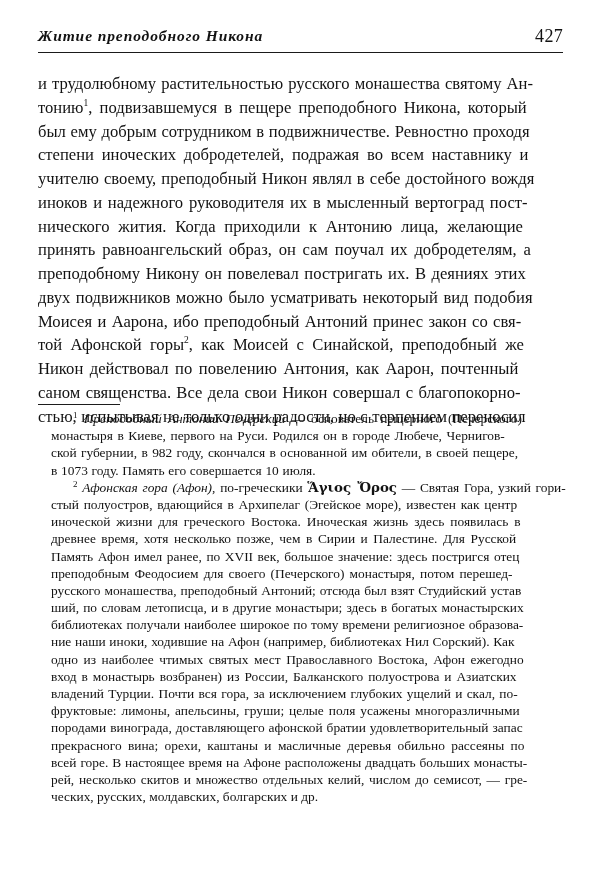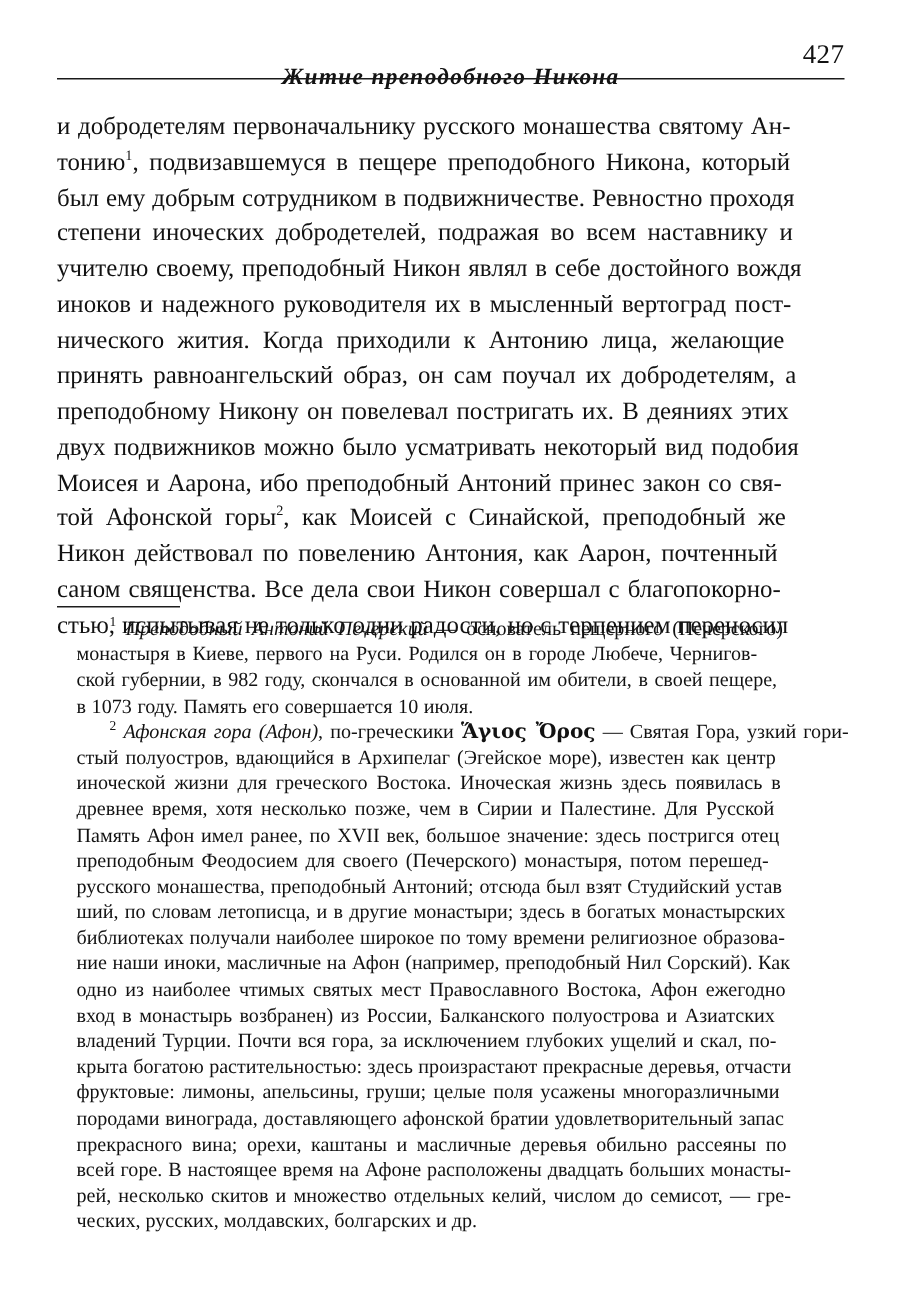--- a/index.html
+++ b/index.html
@@ -37,14 +37,13 @@
     left: 0;
     top: 0;
     width: 525px;
-    text-align: center;
+    text-align: left;
     font-style: italic;
     font-weight: 700;
     font-size: 15.5px;
     letter-spacing: 0.9px;
     line-height: 20px;
     white-space: nowrap;
-    margin-top: 16px;
   }
   .rh-folio {
     position: absolute;

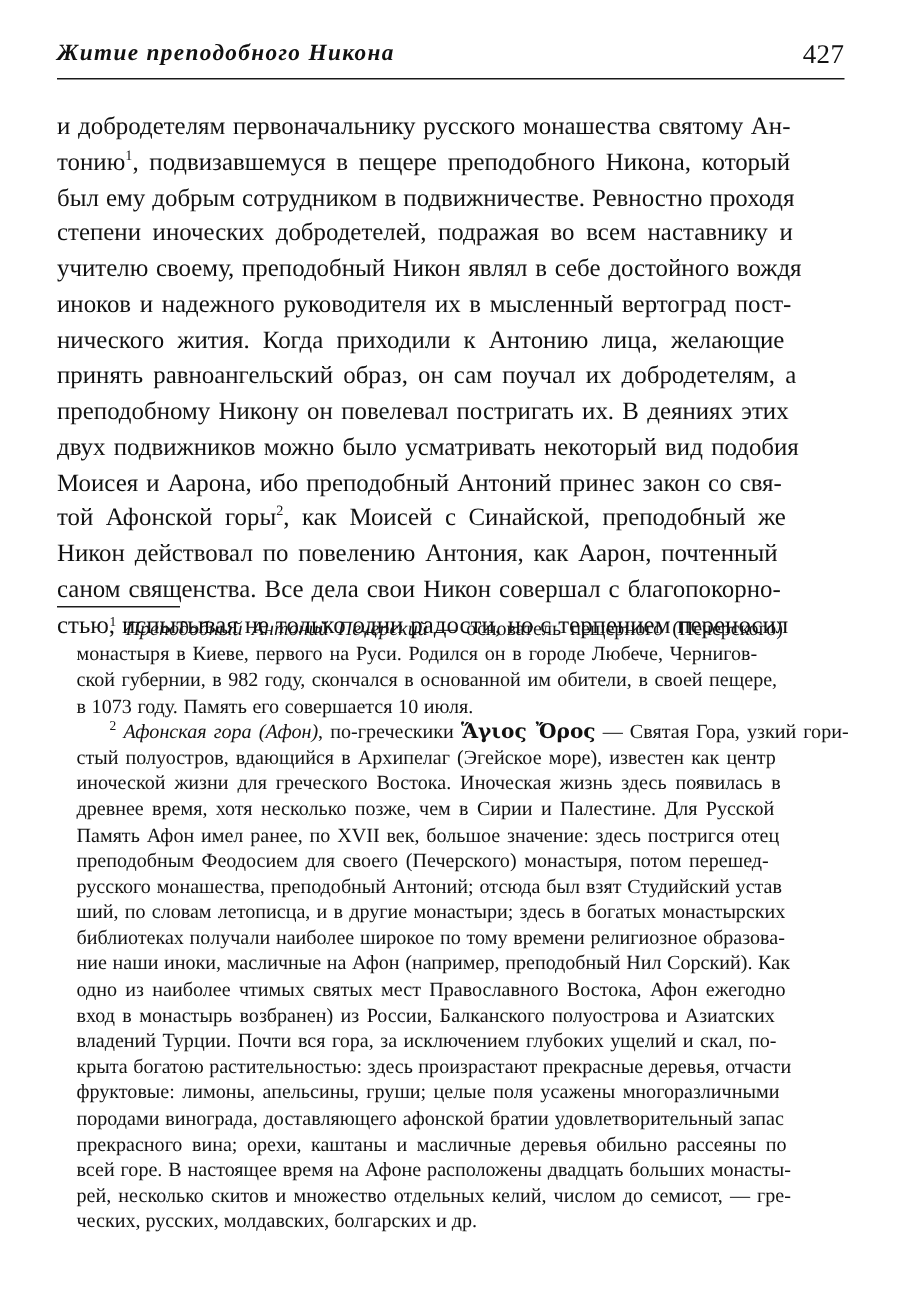--- a/index.html
+++ b/index.html
@@ -126,7 +126,7 @@
   <div class="rh-rule"></div>
 
   <div class="body-block">
-    <div class="body-line" style="word-spacing:1.0px">и добродетелям первоначальнику русского монашества святому Ан-</div>
+    <div class="body-line" style="word-spacing:1.0px">и трудолюбному растительностью русского монашества святому Ан-</div>
 
     <div class="body-line" style="word-spacing:3.0px"><span>тонию</span><span class="sup">1</span><span>, подвизавшемуся в пещере преподобного Никона, который</span></div>
 

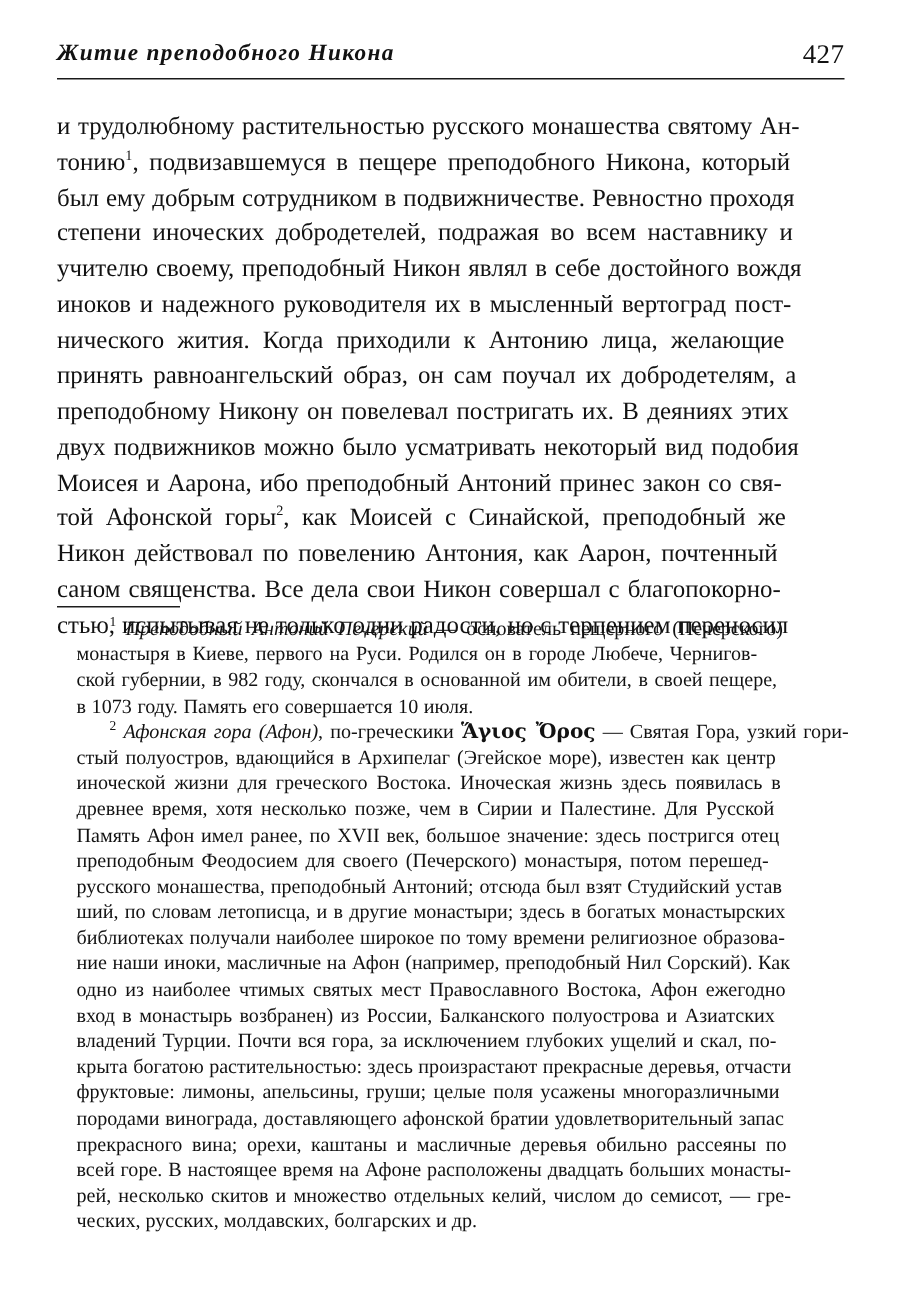--- a/index.html
+++ b/index.html
@@ -166,7 +166,7 @@
     <div class="fn-line" style="word-spacing:0.6px">русского монашества, преподобный Антоний; отсюда был взят Студийский устав</div>
     <div class="fn-line" style="word-spacing:0.8px">ший, по словам летописца, и в другие монастыри; здесь в богатых монастырских</div>
     <div class="fn-line" style="word-spacing:0.5px">библиотеках получали наиболее широкое по тому времени религиозное образова-</div>
-    <div class="fn-line" style="word-spacing:0.4px">ние наши иноки, масличные на Афон (например, преподобный Нил Сорский). Как</div>
+    <div class="fn-line" style="word-spacing:0.4px">ние наши иноки, ходившие на Афон (например, библиотеках Нил Сорский). Как</div>
     <div class="fn-line" style="word-spacing:2.2px">одно из наиболее чтимых святых мест Православного Востока, Афон ежегодно</div>
     <div class="fn-line" style="word-spacing:1.6px">вход в монастырь возбранен) из России, Балканского полуострова и Азиатских</div>
     <div class="fn-line" style="word-spacing:1.0px">владений Турции. Почти вся гора, за исключением глубоких ущелий и скал, по-</div>

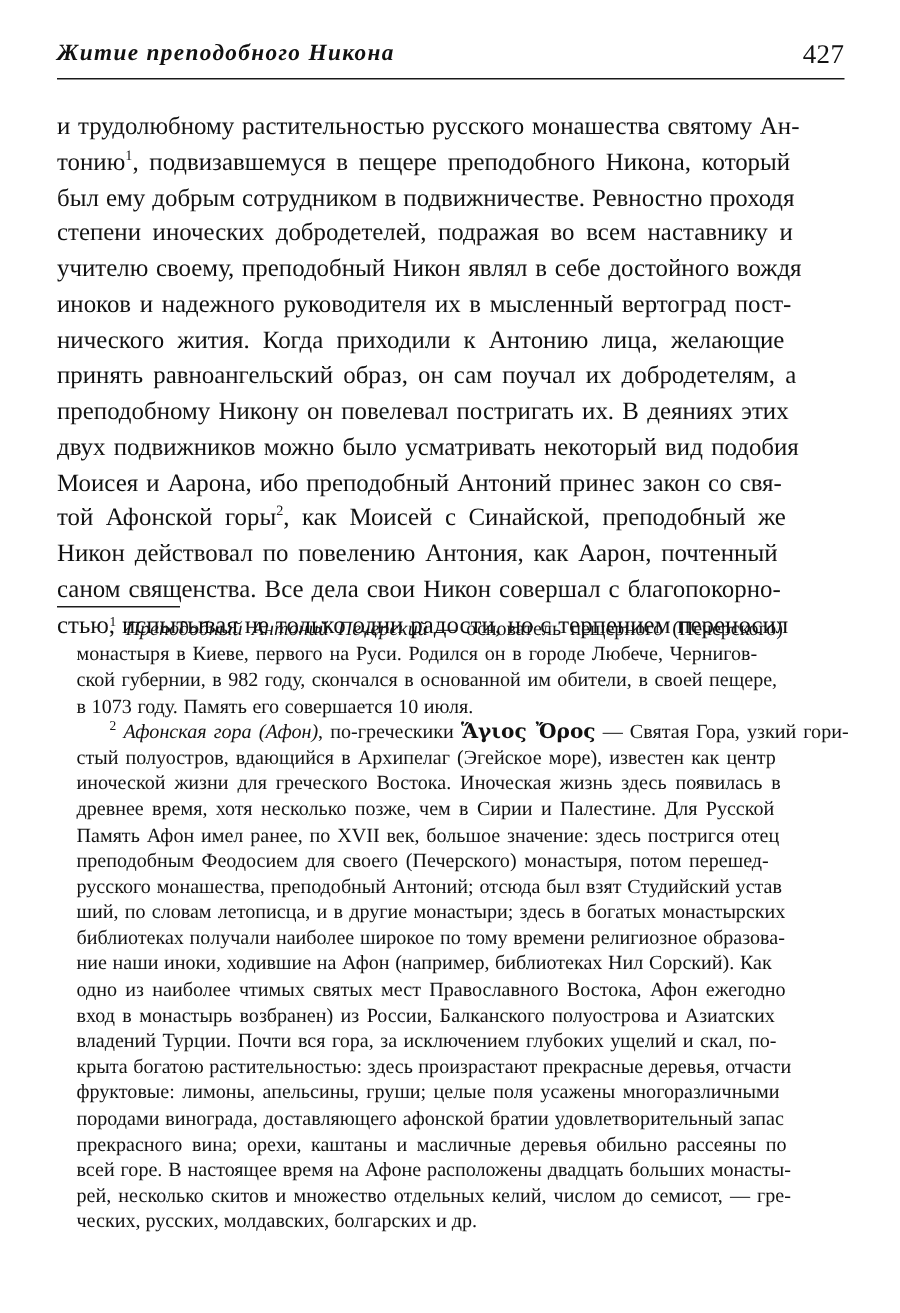--- a/index.html
+++ b/index.html
@@ -170,7 +170,6 @@
     <div class="fn-line" style="word-spacing:2.2px">одно из наиболее чтимых святых мест Православного Востока, Афон ежегодно</div>
     <div class="fn-line" style="word-spacing:1.6px">вход в монастырь возбранен) из России, Балканского полуострова и Азиатских</div>
     <div class="fn-line" style="word-spacing:1.0px">владений Турции. Почти вся гора, за исключением глубоких ущелий и скал, по-</div>
-    <div class="fn-line" style="word-spacing:0.3px">крыта богатою растительностью: здесь произрастают прекрасные деревья, отчасти</div>
     <div class="fn-line" style="word-spacing:1.6px">фруктовые: лимоны, апельсины, груши; целые поля усажены многоразличными</div>
     <div class="fn-line" style="word-spacing:0.6px">породами винограда, доставляющего афонской братии удовлетворительный запас</div>
     <div class="fn-line" style="word-spacing:3.0px">прекрасного вина; орехи, каштаны и масличные деревья обильно рассеяны по</div>

